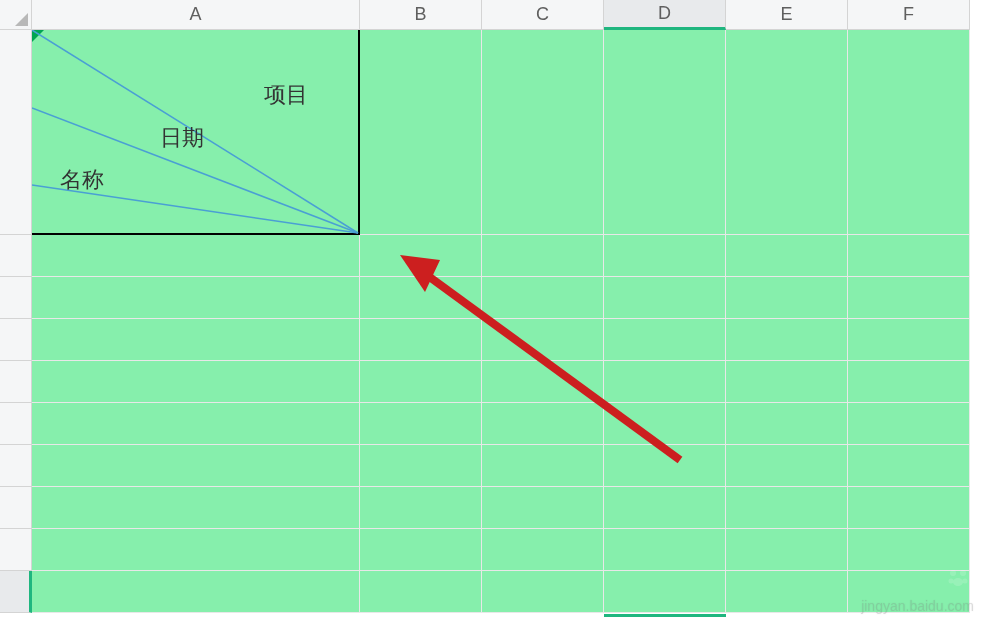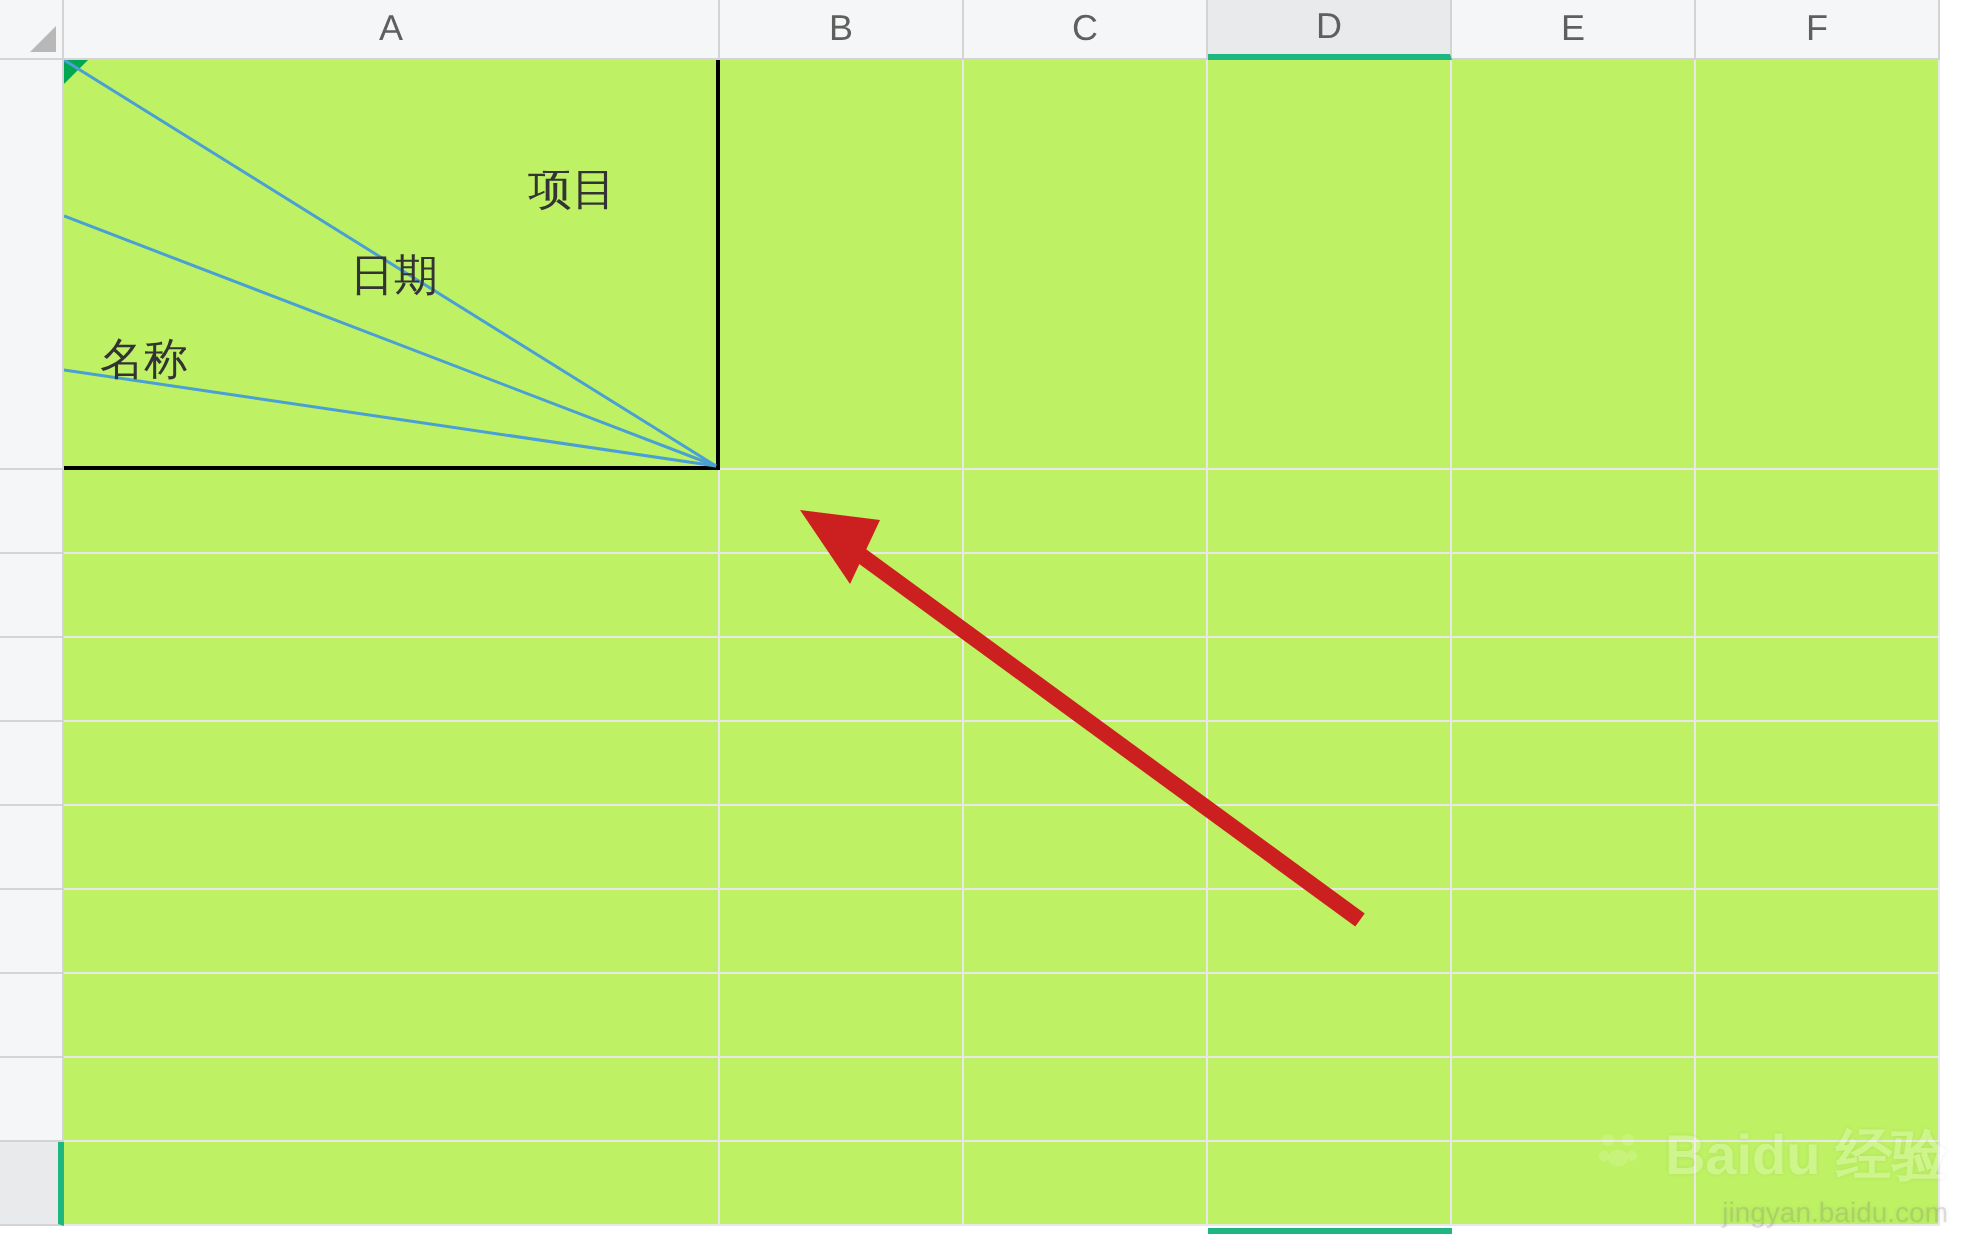--- a/index.html
+++ b/index.html
@@ -99,7 +99,7 @@
     .cell {
       border-right: 1px solid #e8e8e8;
       border-bottom: 1px solid #e8e8e8;
-      background: #bef264;
+      background: #86efac;
     }
     .cell.col-a { width: 328px; }
     .cell.col-b { width: 122px; }

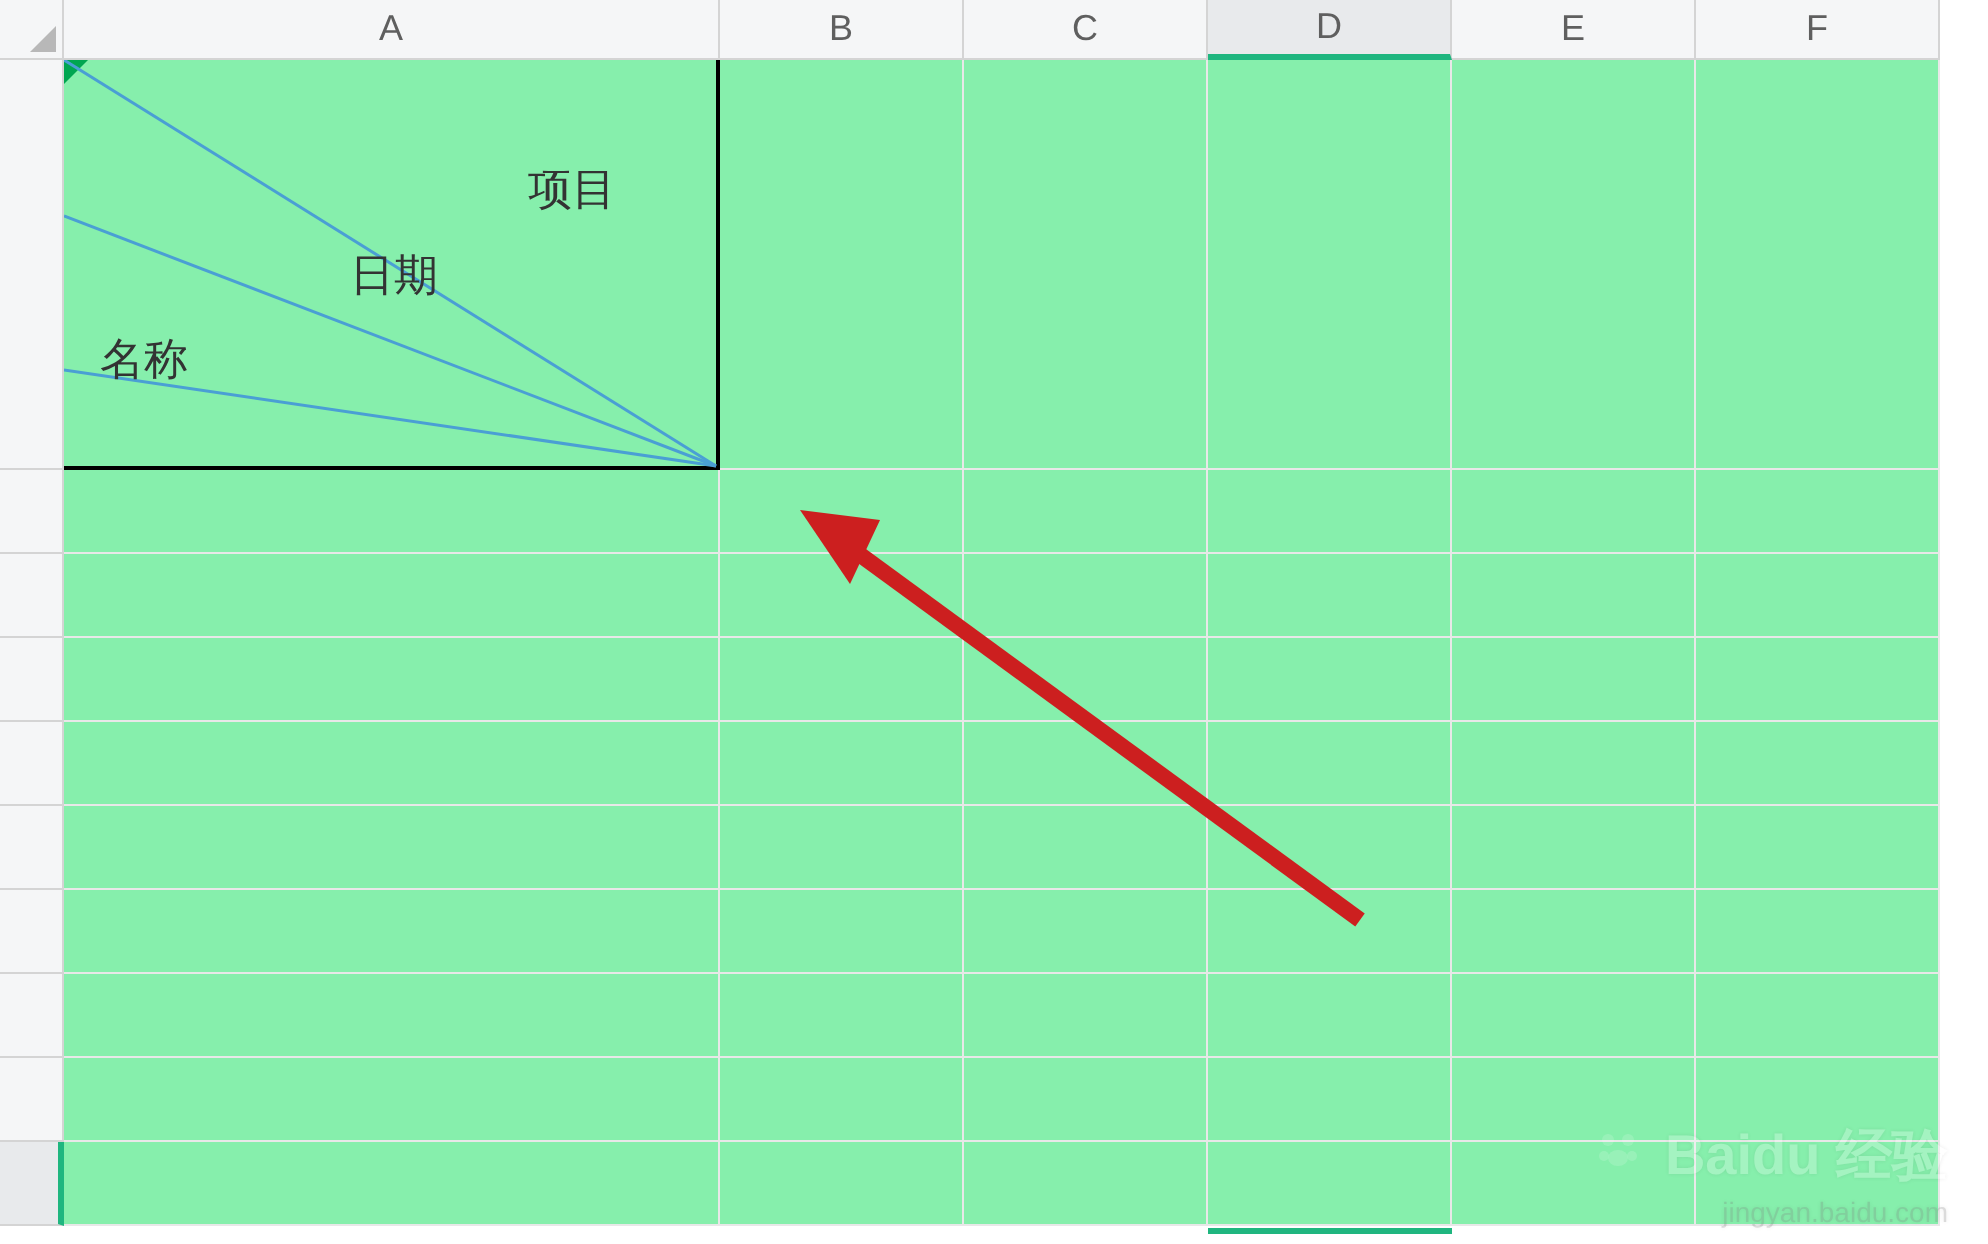--- a/index.html
+++ b/index.html
@@ -209,7 +209,7 @@
           <line x1="0" y1="155" x2="326" y2="203" stroke="#4a9fd4" stroke-width="1.5"></line>
         </svg>
         <span class="label-text" style="top:50px;left:232px;">项目</span>
-        <span class="label-text" style="top:93px;left:128px;margin-left:15px;">日期</span>
+        <span class="label-text" style="top:93px;left:128px;">日期</span>
         <span class="label-text" style="top:135px;left:18px;font-family:Liberation Mono, monospace;">名称</span>
       </div>
       <div class="cell col-b row-1"></div>

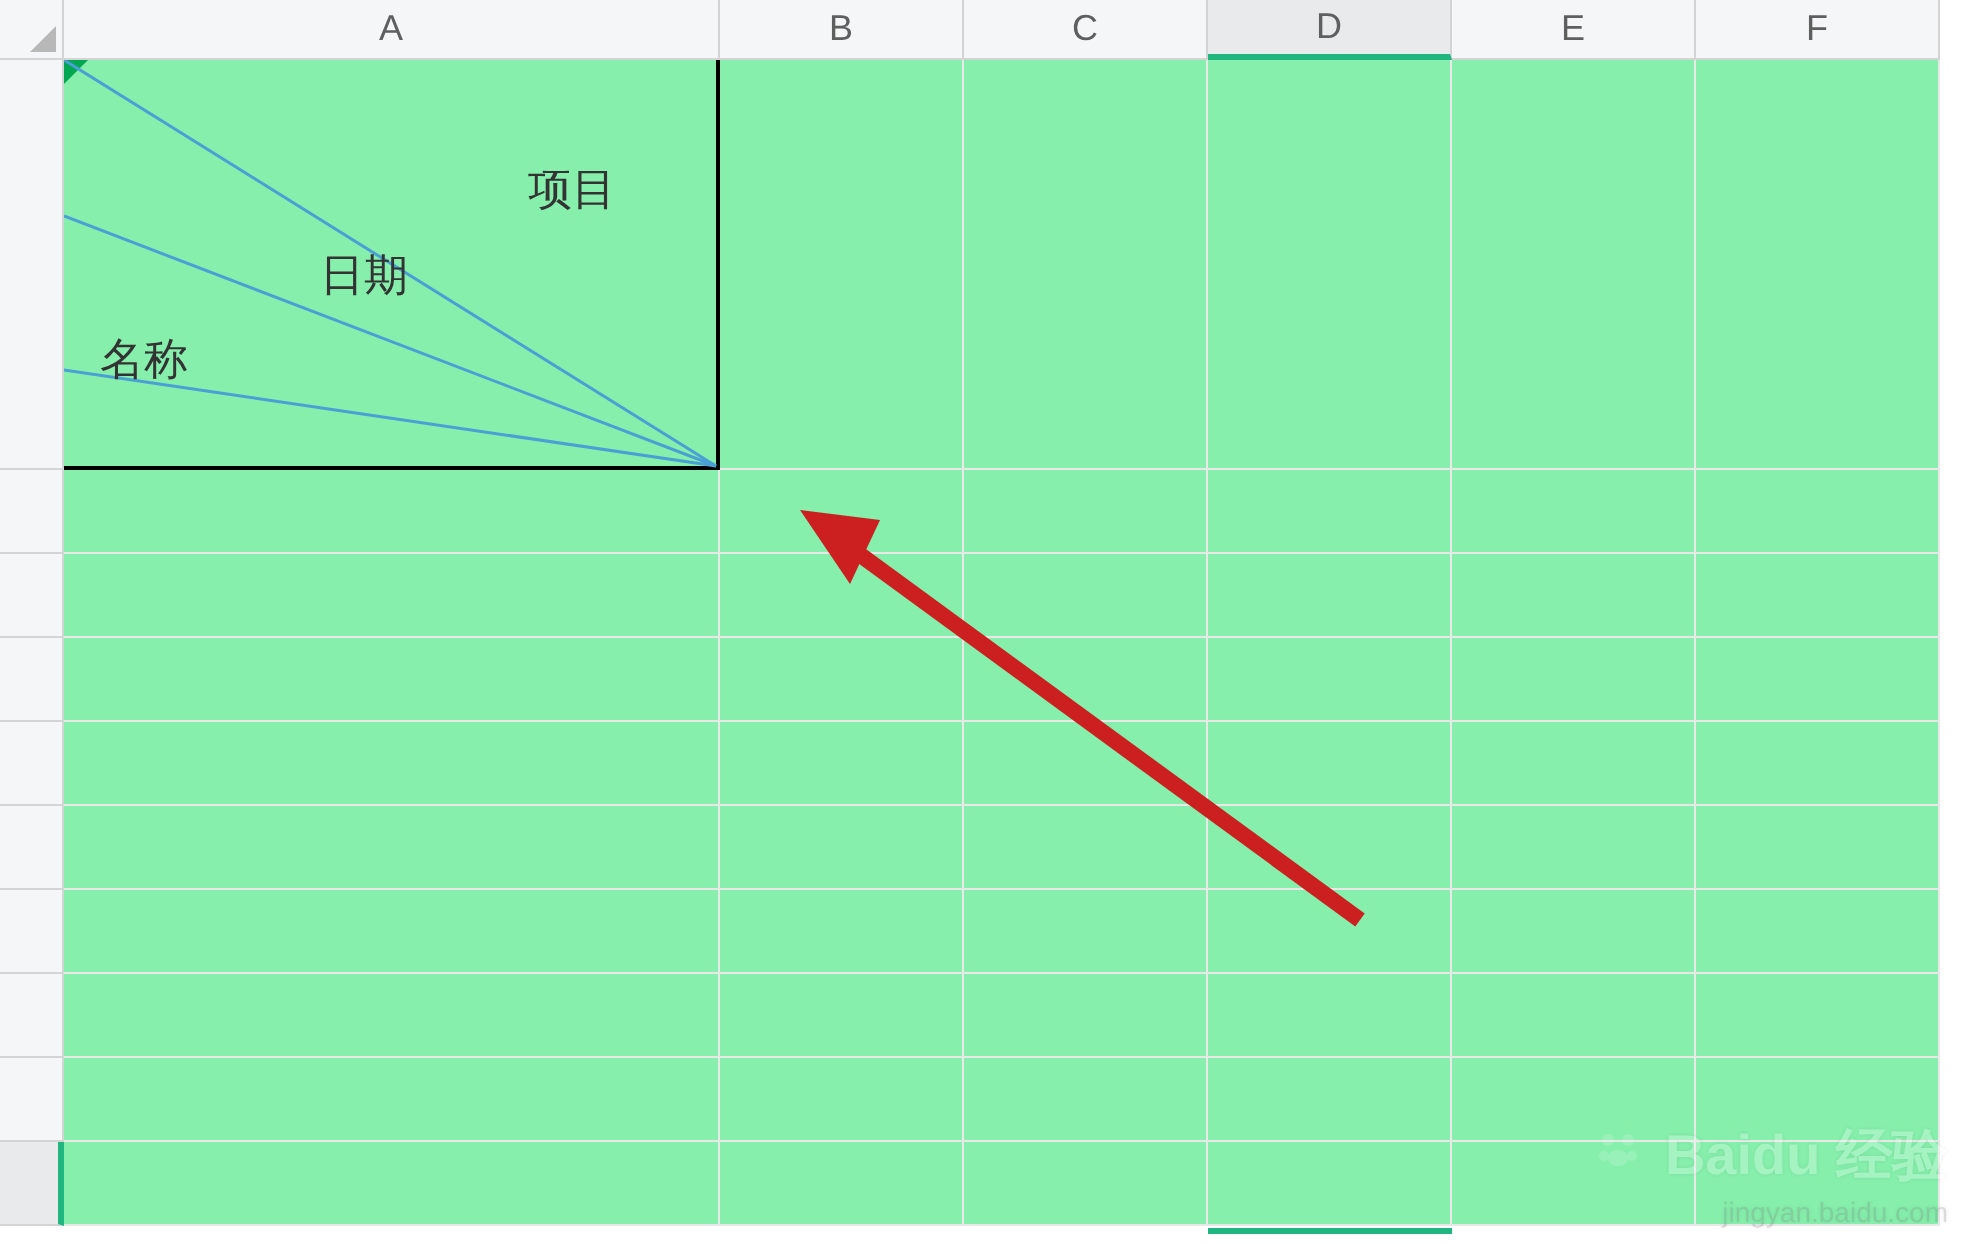--- a/index.html
+++ b/index.html
@@ -210,7 +210,7 @@
         </svg>
         <span class="label-text" style="top:50px;left:232px;">项目</span>
         <span class="label-text" style="top:93px;left:128px;">日期</span>
-        <span class="label-text" style="top:135px;left:18px;font-family:Liberation Mono, monospace;">名称</span>
+        <span class="label-text" style="top:135px;left:28px;font-family:Liberation Mono, monospace;">名称</span>
       </div>
       <div class="cell col-b row-1"></div>
       <div class="cell col-c row-1"></div>

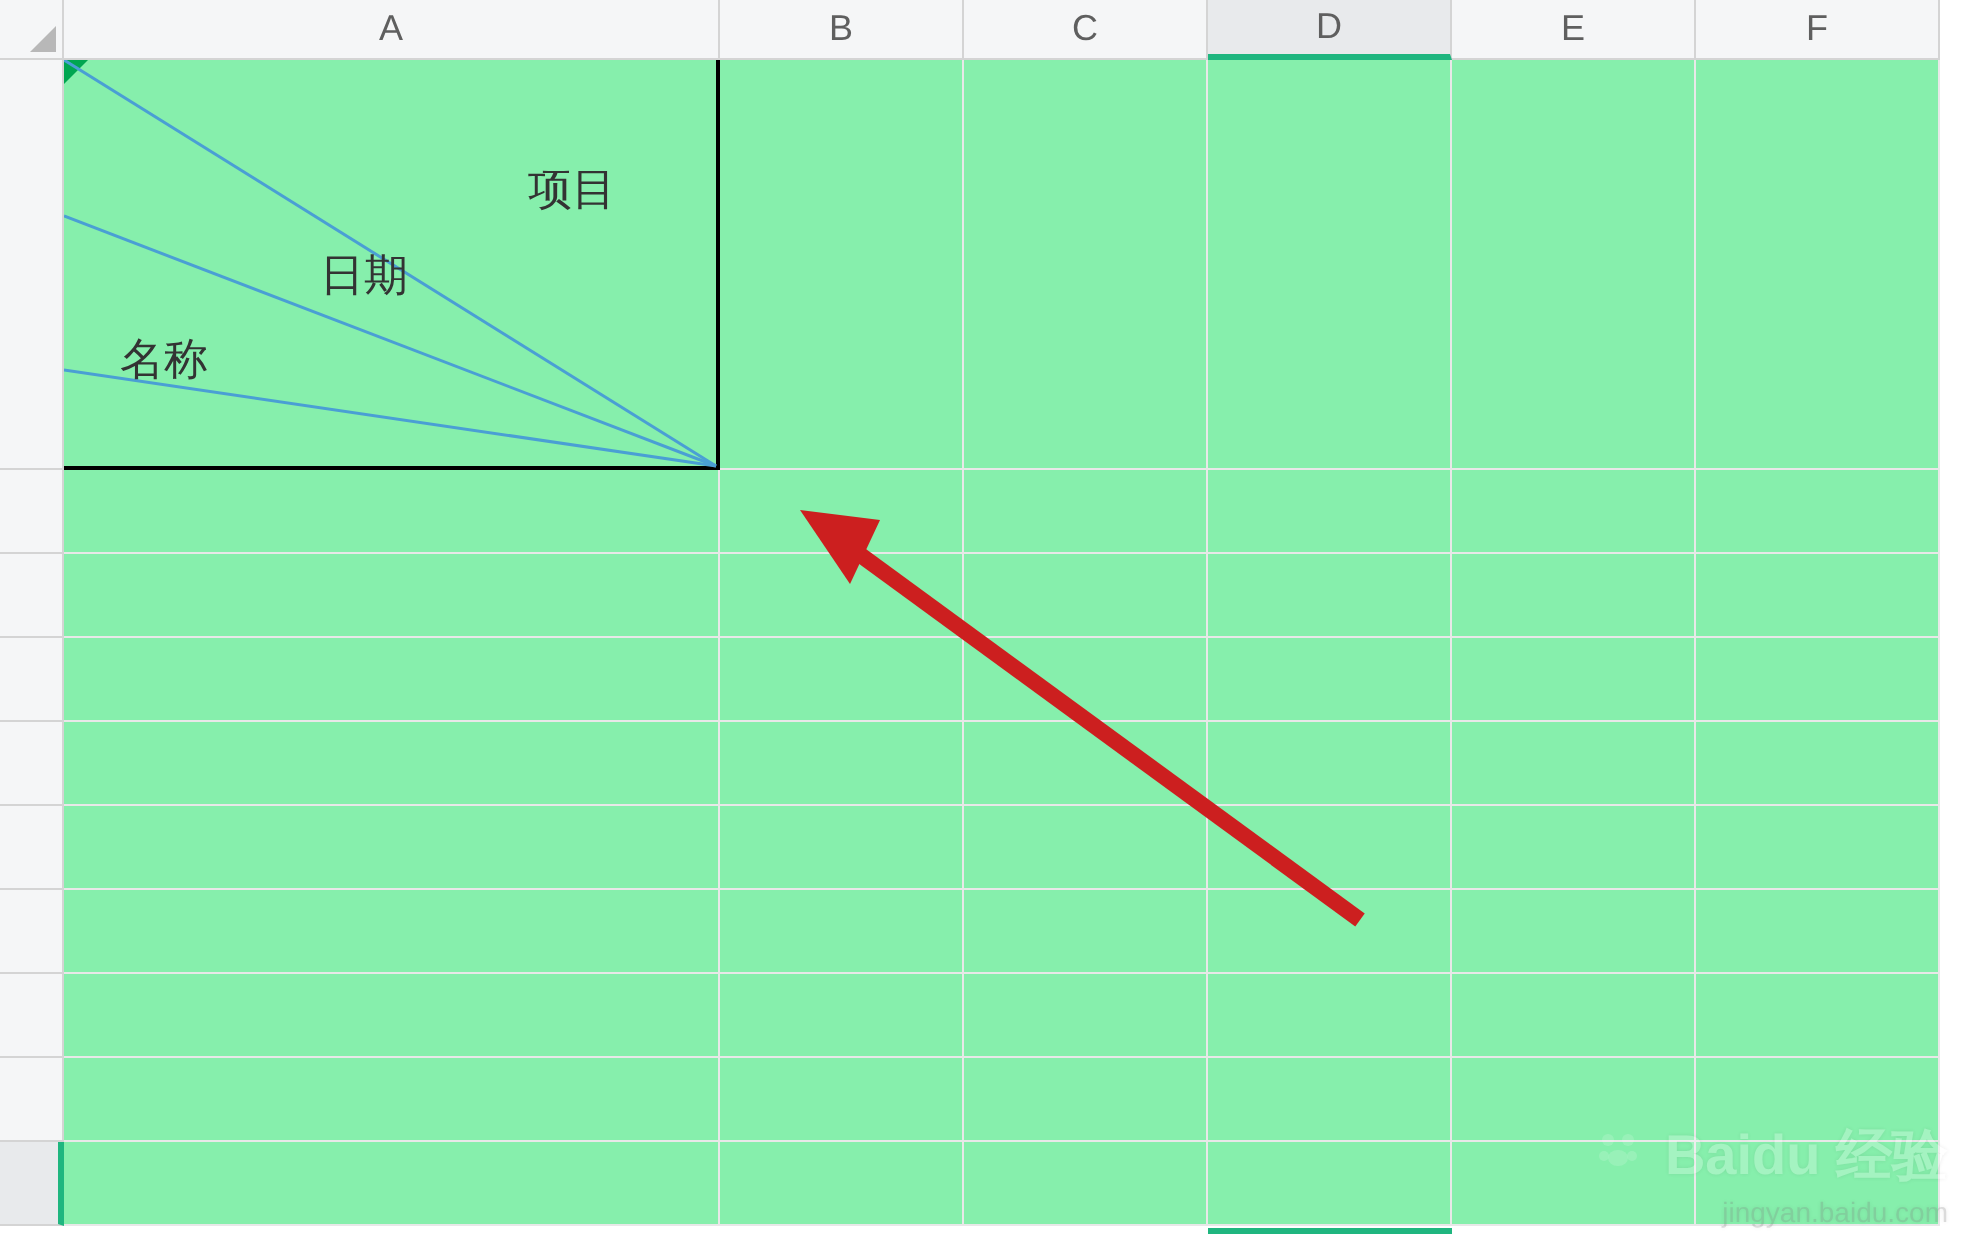--- a/index.html
+++ b/index.html
@@ -314,7 +314,6 @@
           <ellipse cx="12" cy="16" rx="5" ry="4" fill="#fff" opacity="0.6"></ellipse>
         </svg>
     </span>
-    <span>Baidu 经验</span>
   </div>
   <div class="watermark-sub">jingyan.baidu.com</div>
 

